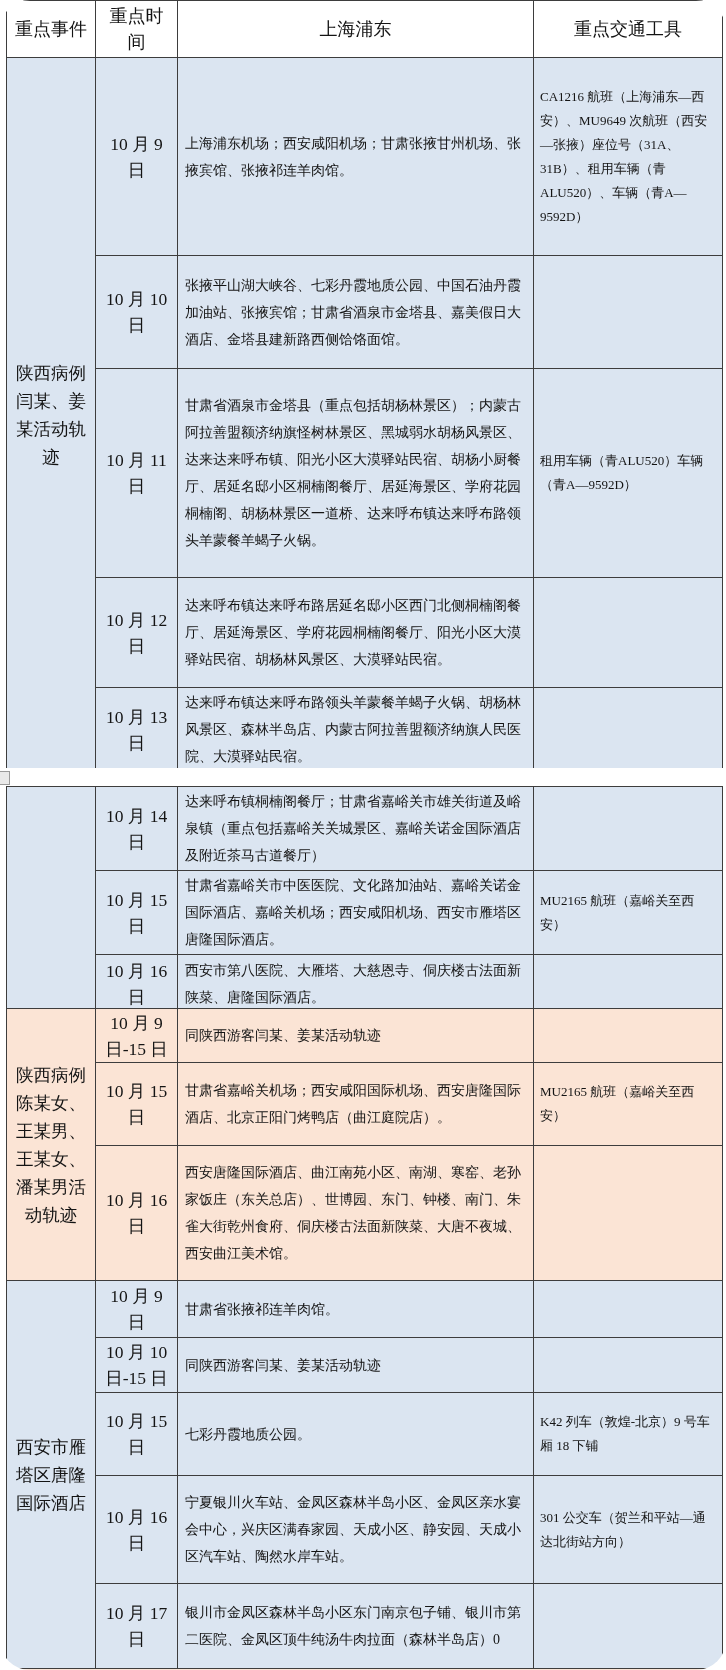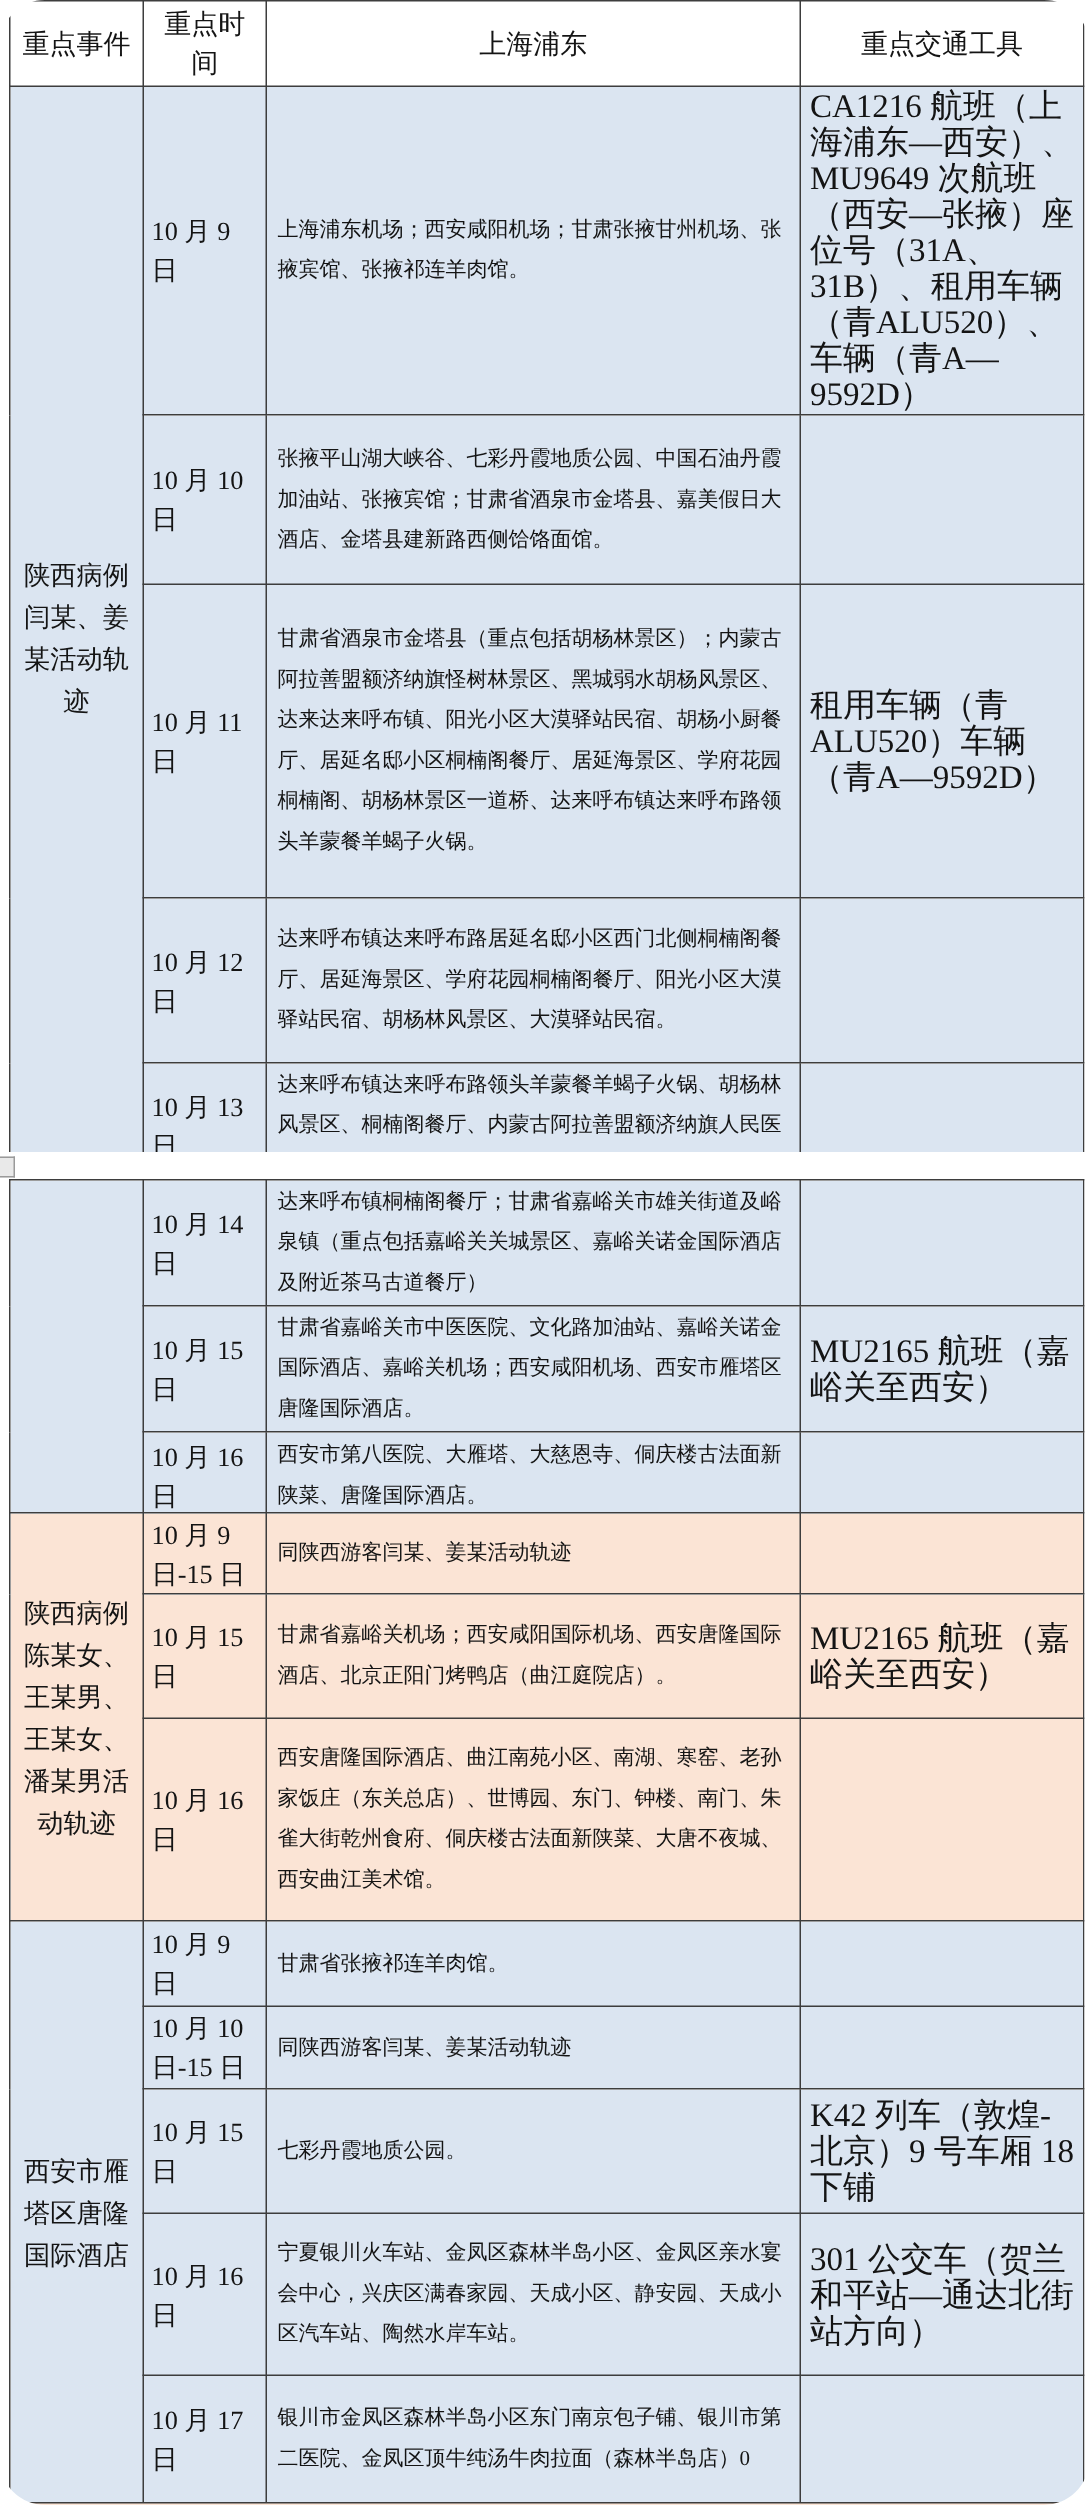--- a/index.html
+++ b/index.html
@@ -16,7 +16,7 @@
   .ev{text-align:center;font-size:17.5px;line-height:28px;padding:0 4px;}
   .dt{font-size:17.5px;line-height:26px;padding:0 5px;}
   .pl{text-align:left;font-size:14px;line-height:27px;padding:1px 7px;}
-  .tp{text-align:left;font-size:22px;line-height:24px;padding:1px 6px;}
+  .tp{text-align:left;font-size:13px;line-height:24px;padding:1px 6px;}
   tr.blue td{background:#dbe5f1;}
   tr.orange td{background:#fbe4d5;}
   .pagegap{height:18px;width:726px;background:#ffffff;position:relative;}

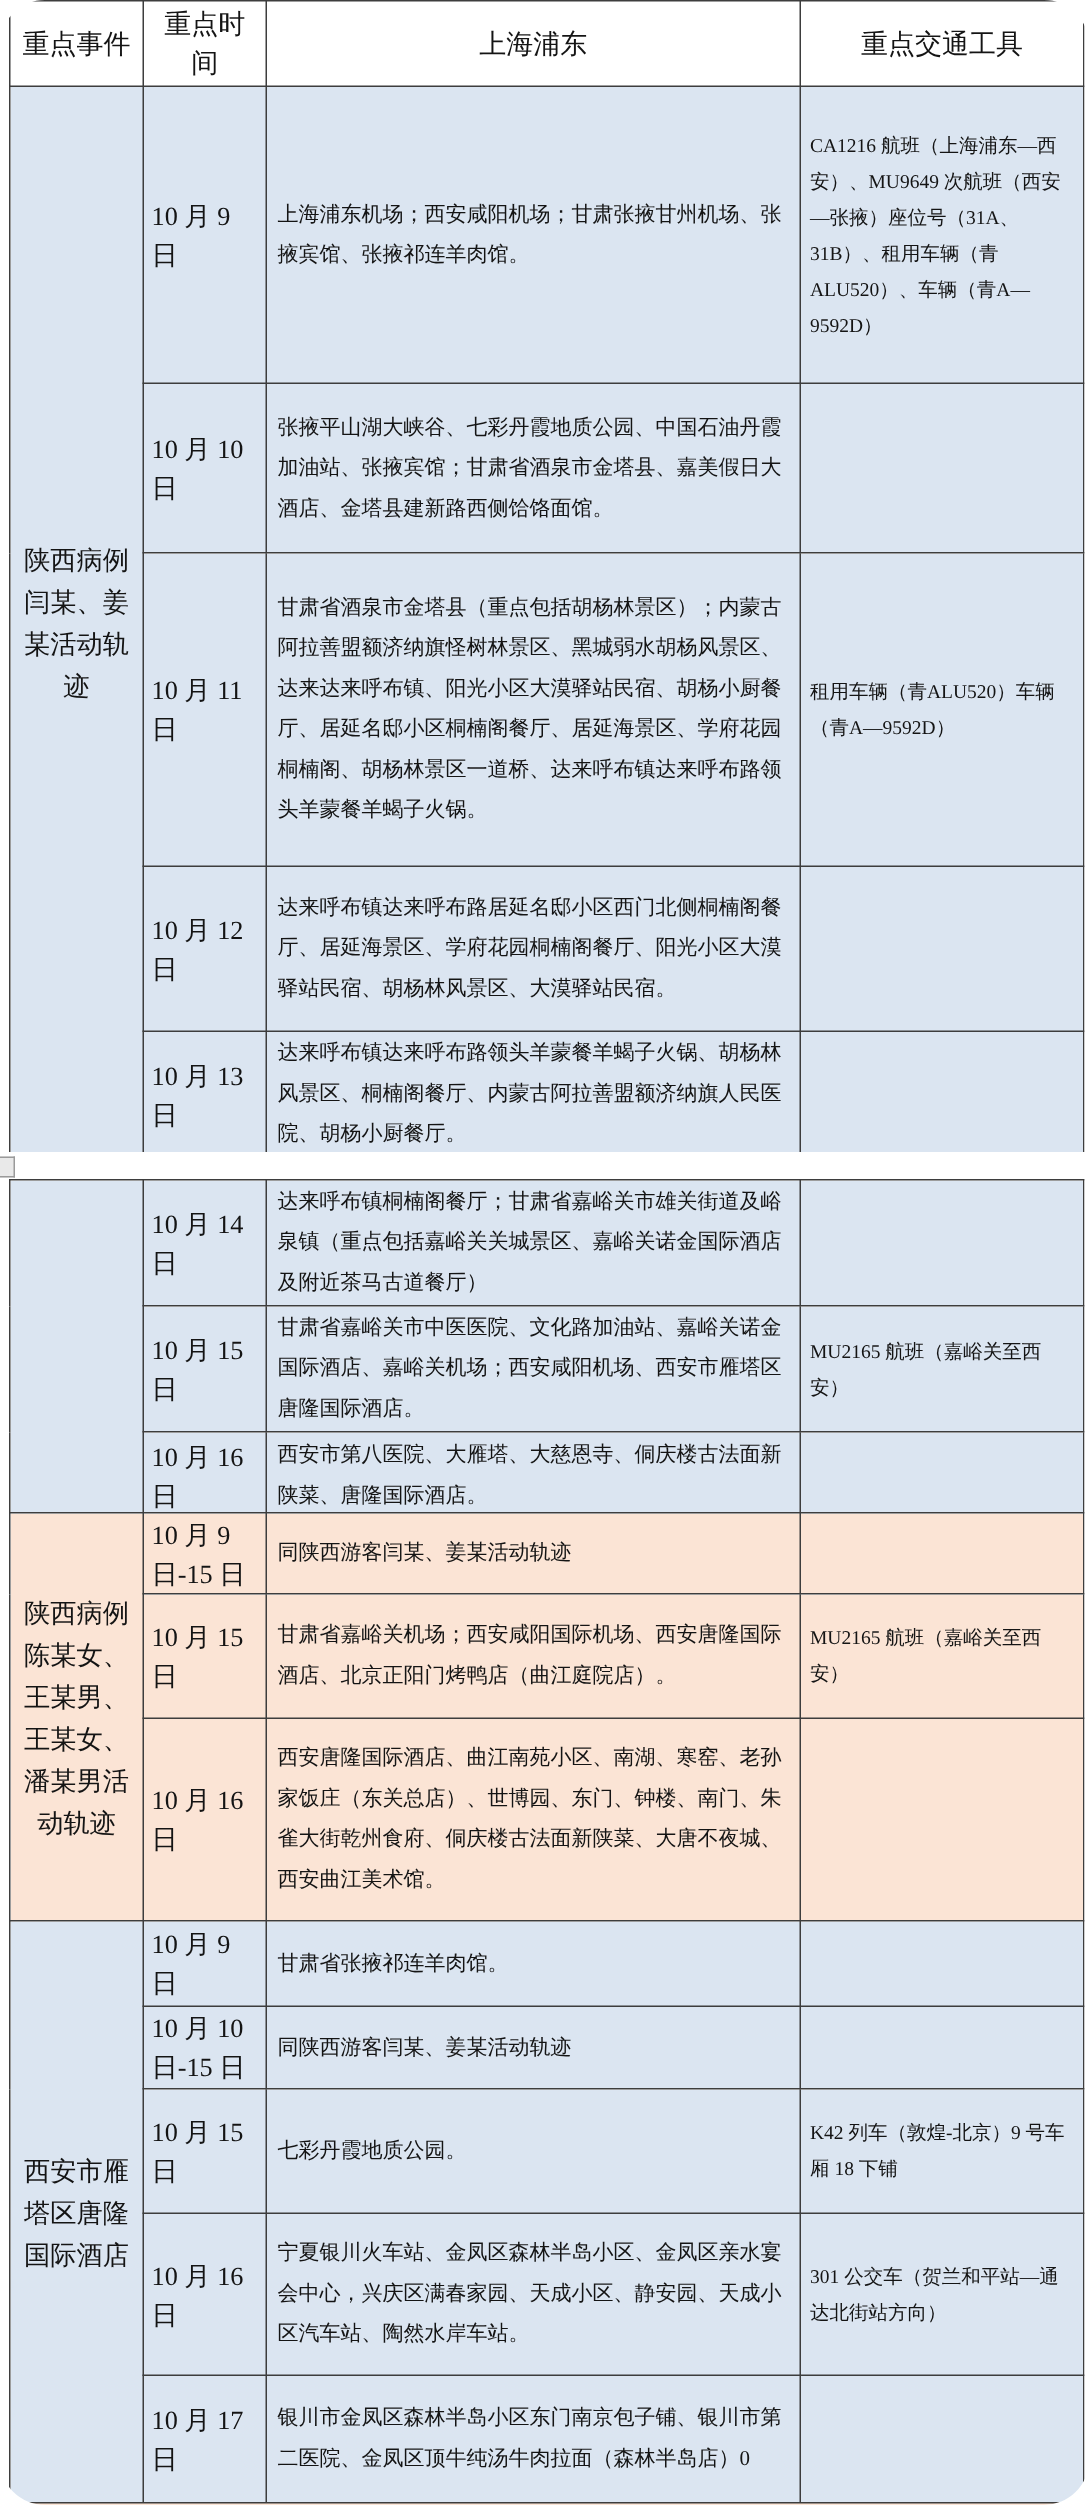--- a/index.html
+++ b/index.html
@@ -14,7 +14,7 @@
   th{font-weight:normal;text-align:center;font-size:18px;line-height:26px;
      background:#ffffff;padding:0 8px;}
   .ev{text-align:center;font-size:17.5px;line-height:28px;padding:0 4px;}
-  .dt{font-size:17.5px;line-height:26px;padding:0 5px;}
+  .dt{text-align:center;font-size:17.5px;line-height:26px;padding:0 5px;}
   .pl{text-align:left;font-size:14px;line-height:27px;padding:1px 7px;}
   .tp{text-align:left;font-size:13px;line-height:24px;padding:1px 6px;}
   tr.blue td{background:#dbe5f1;}

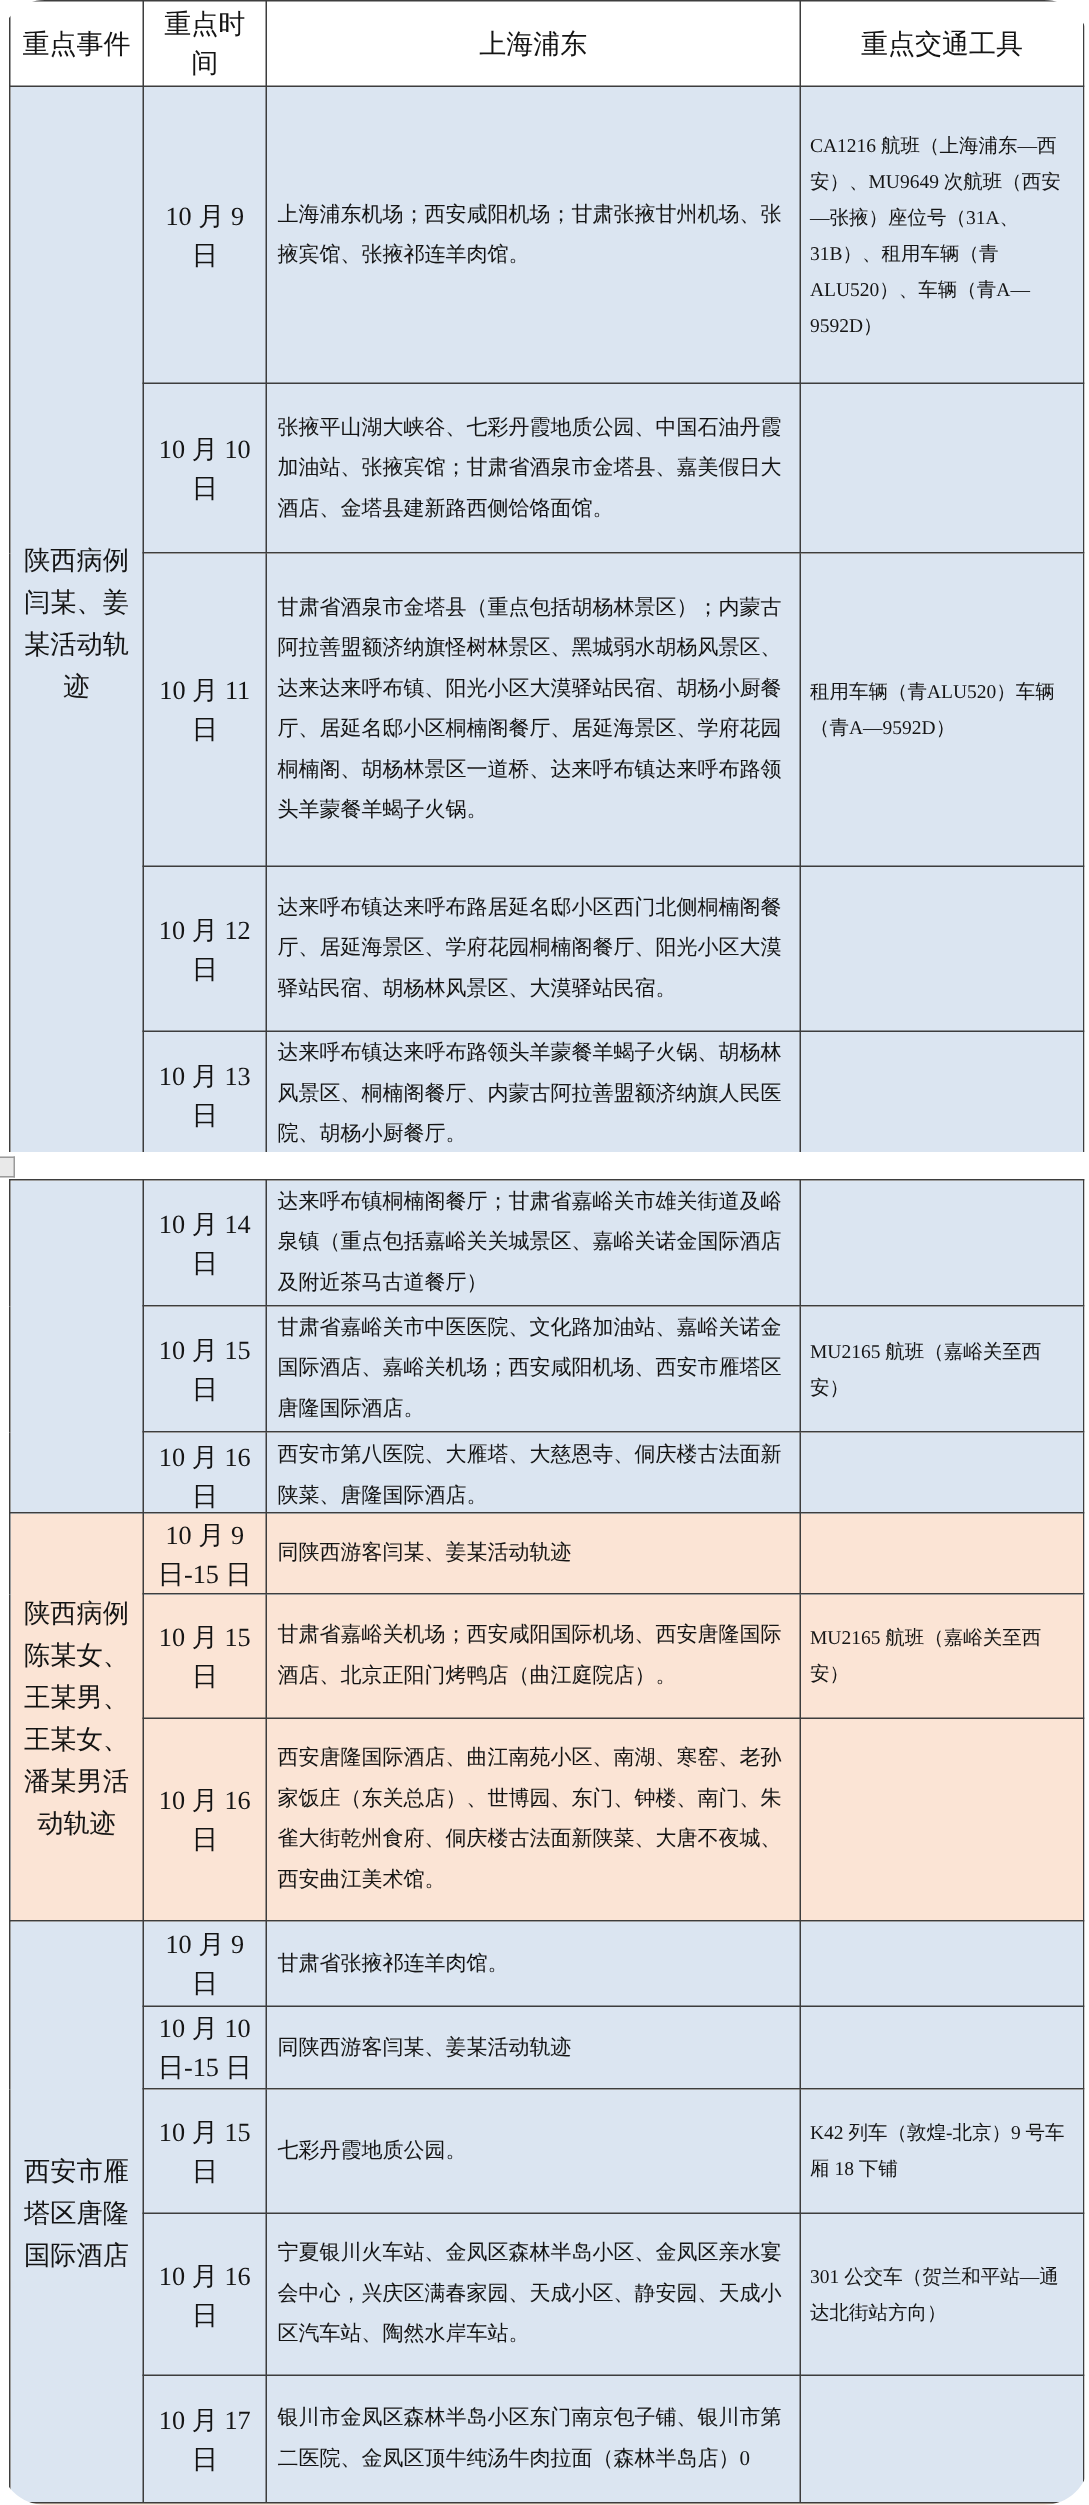--- a/index.html
+++ b/index.html
@@ -68,7 +68,7 @@
       </tr>
       <tr class="blue" style="height:81px">
         <td class="dt">10 月 13 日</td>
-        <td class="pl">达来呼布镇达来呼布路领头羊蒙餐羊蝎子火锅、胡杨林风景区、桐楠阁餐厅、内蒙古阿拉善盟额济纳旗人民医院、胡杨小厨餐厅。</td>
+        <td class="pl">达来呼布镇达来呼布路领头羊蒙餐羊蝎子火锅、胡杨林风景区、森林半岛店、内蒙古阿拉善盟额济纳旗人民医院、大漠驿站民宿。</td>
         <td class="tp"></td>
       </tr>
     </tbody>

